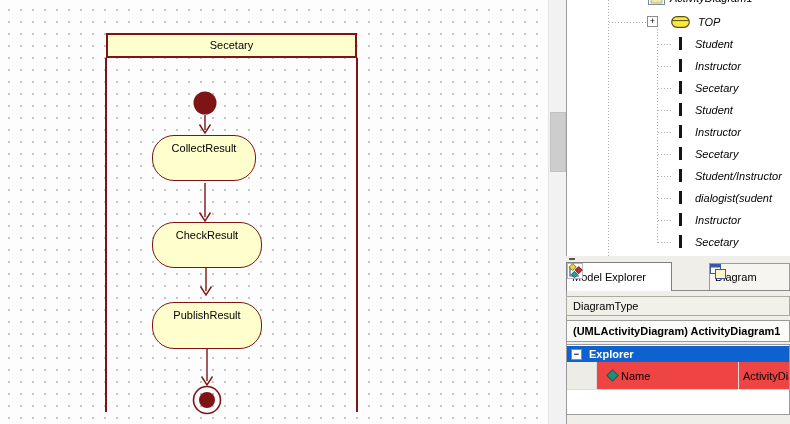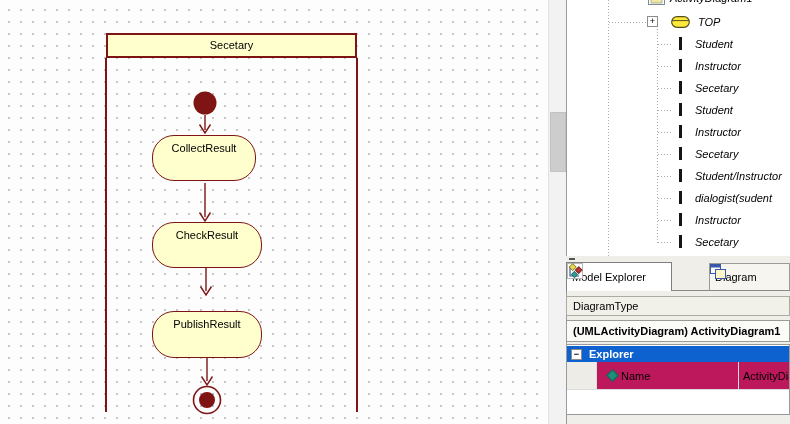--- a/index.html
+++ b/index.html
@@ -104,7 +104,7 @@
   <div class="action abs" style="left:152px;top:222px;width:110px;">
     <span>CheckResult</span>
   </div>
-  <div class="action abs" style="left:152px;top:311px;width:110px;height:47px;">
+  <div class="action abs" style="left:152px;top:302px;width:110px;height:47px;">
     <span>PublishResult</span>
   </div>
 </div>

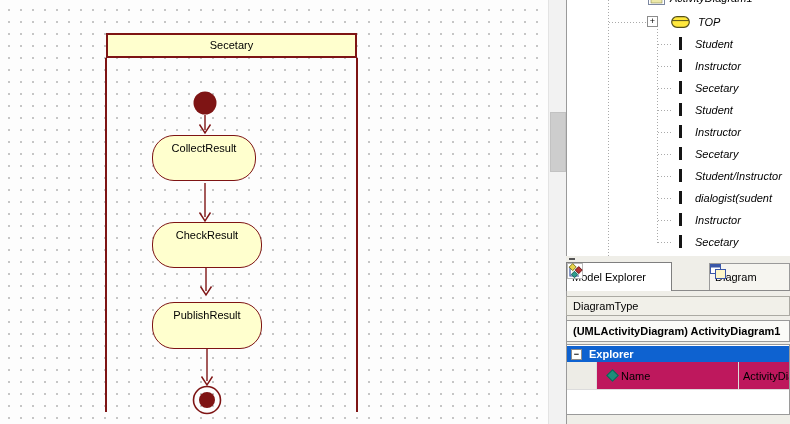--- a/index.html
+++ b/index.html
@@ -61,7 +61,7 @@
   #group-row{left:0;top:1px;width:224px;height:16px;background:var(--blue);color:#fff;font-weight:bold;line-height:16px;}
   #group-label{position:absolute;left:22px;}
   #group-box{left:4px;top:3px;line-height:9px;}
-  .prow{position:absolute;left:0;width:224px;background:#be185d;}
+  .prow{position:absolute;left:0;width:224px;background:#ef4444;}
   .gutter{position:absolute;left:0;top:0;width:29px;height:100%;background:#EDECE6;border-right:1px solid #DCDCDC;}
   .pname{position:absolute;left:54px;top:0;line-height:inherit;}
   .pval{position:absolute;left:176px;top:0;line-height:inherit;white-space:nowrap;}

